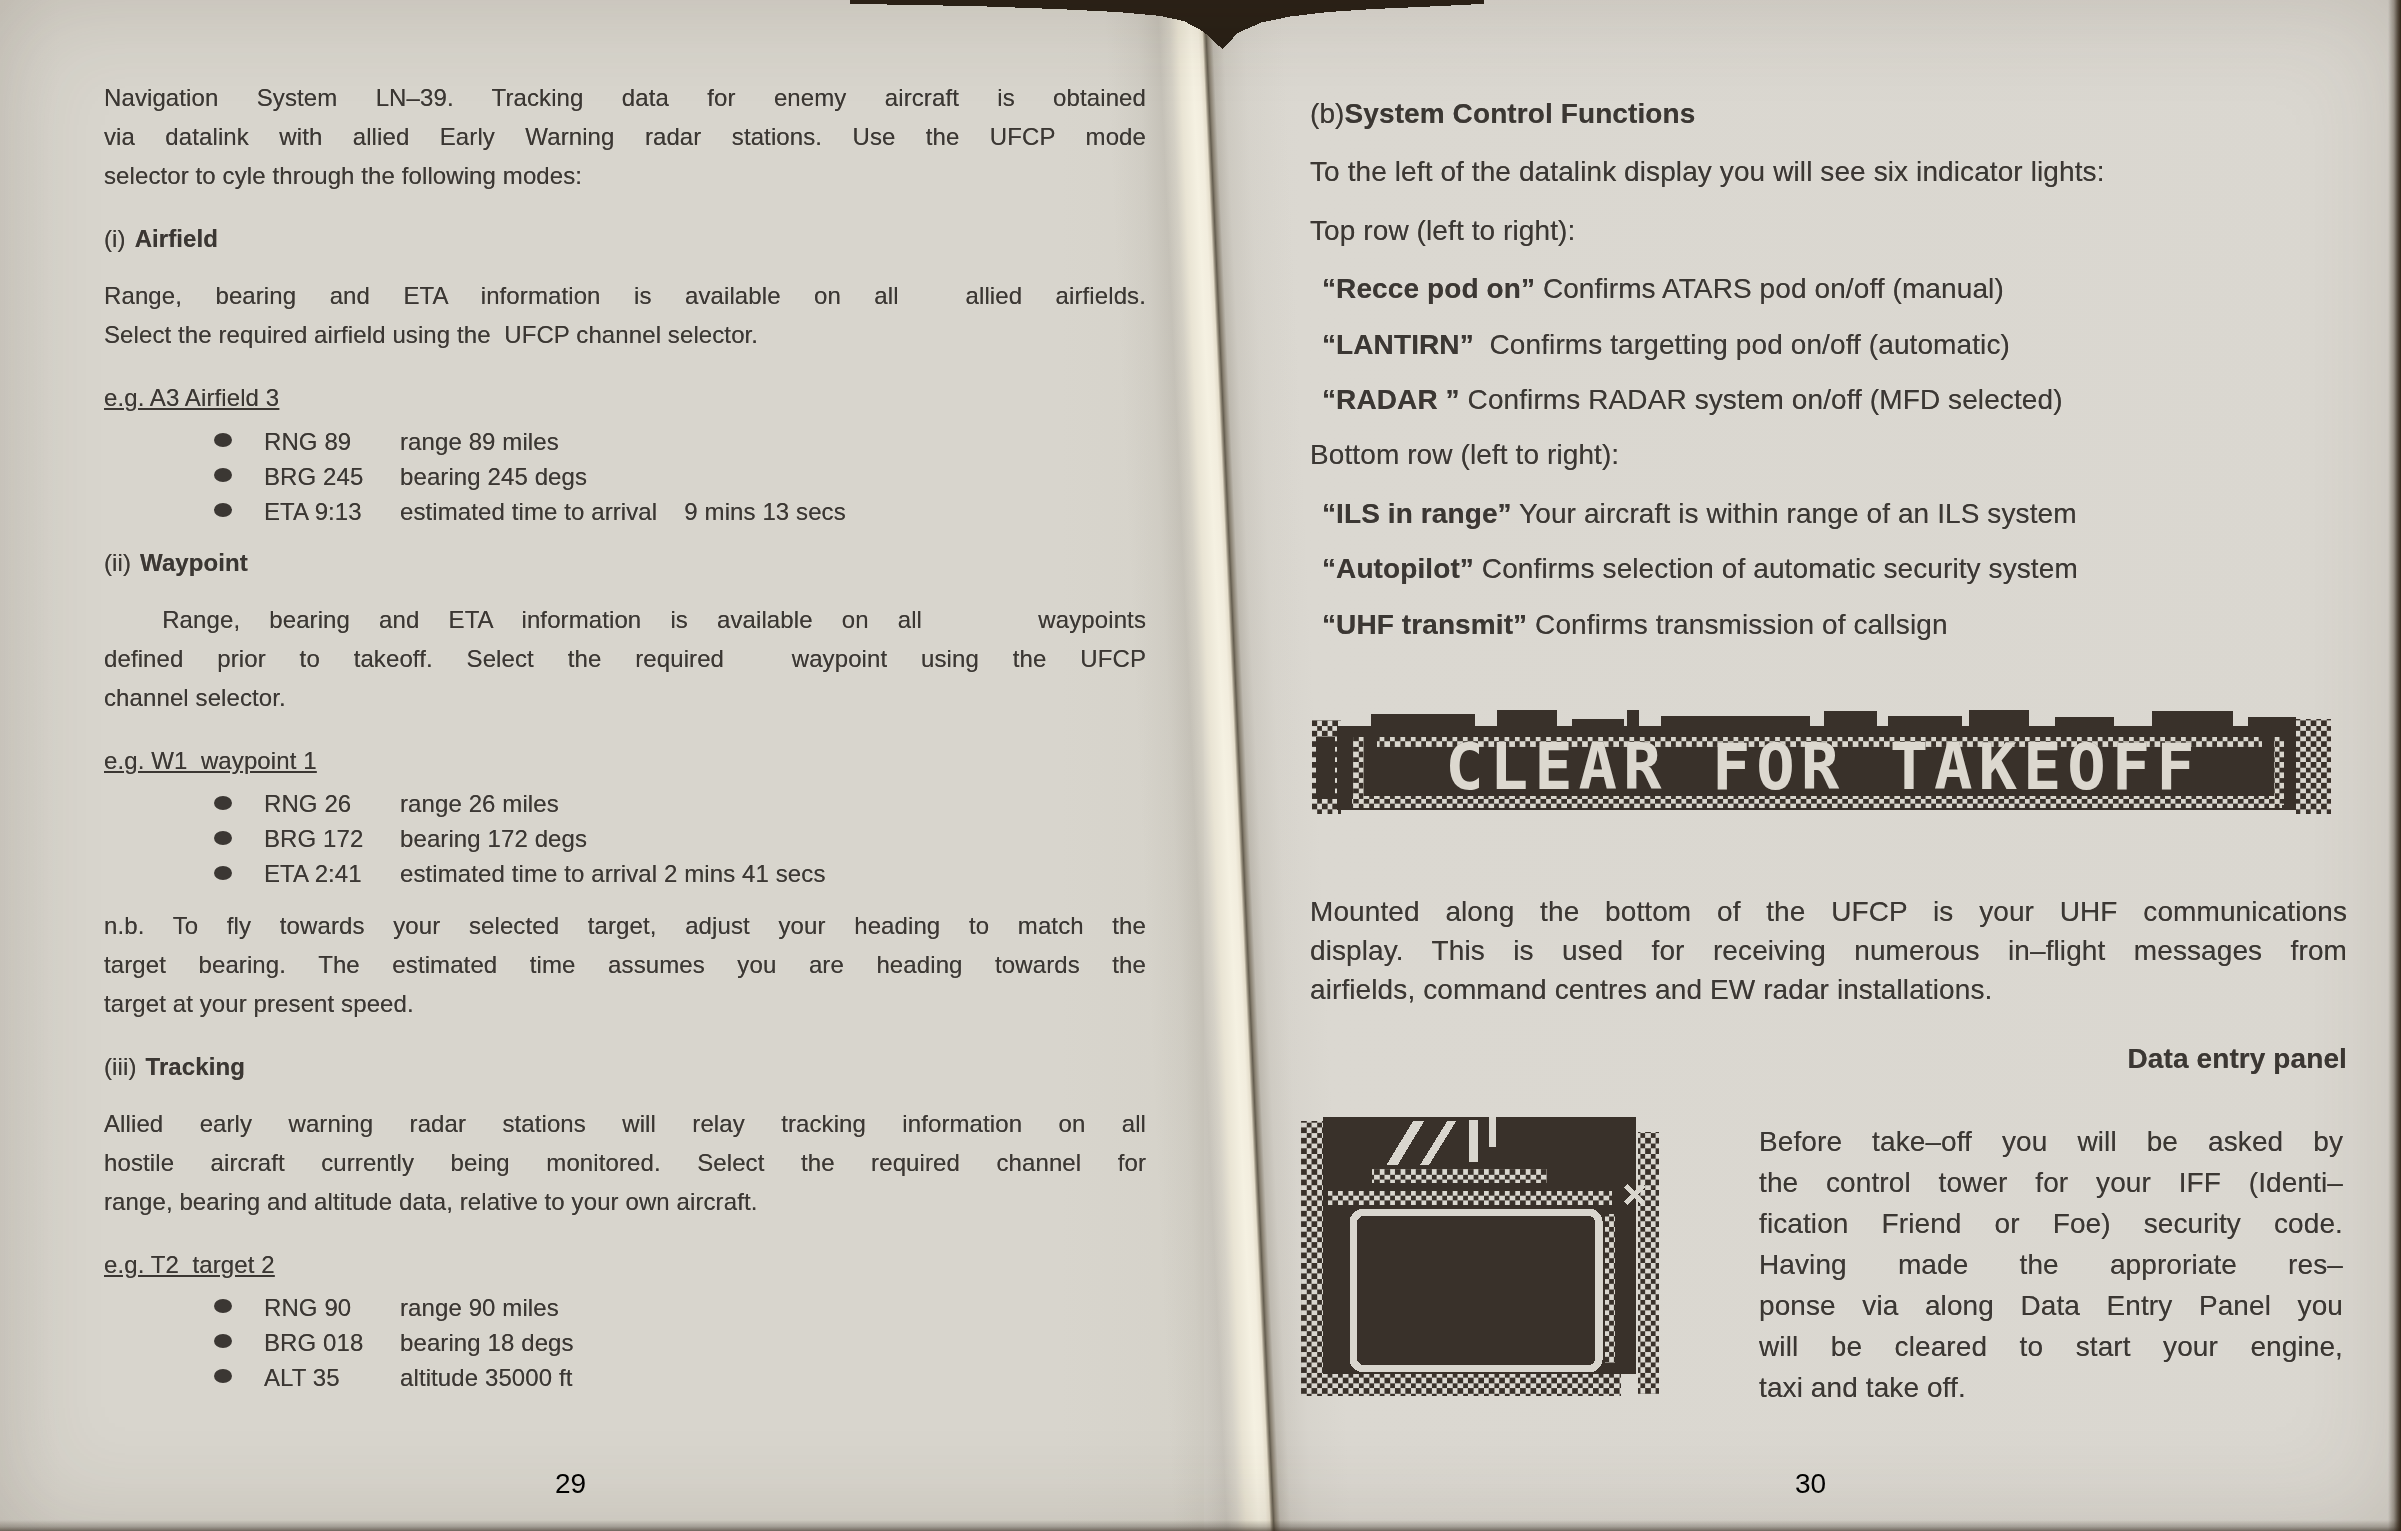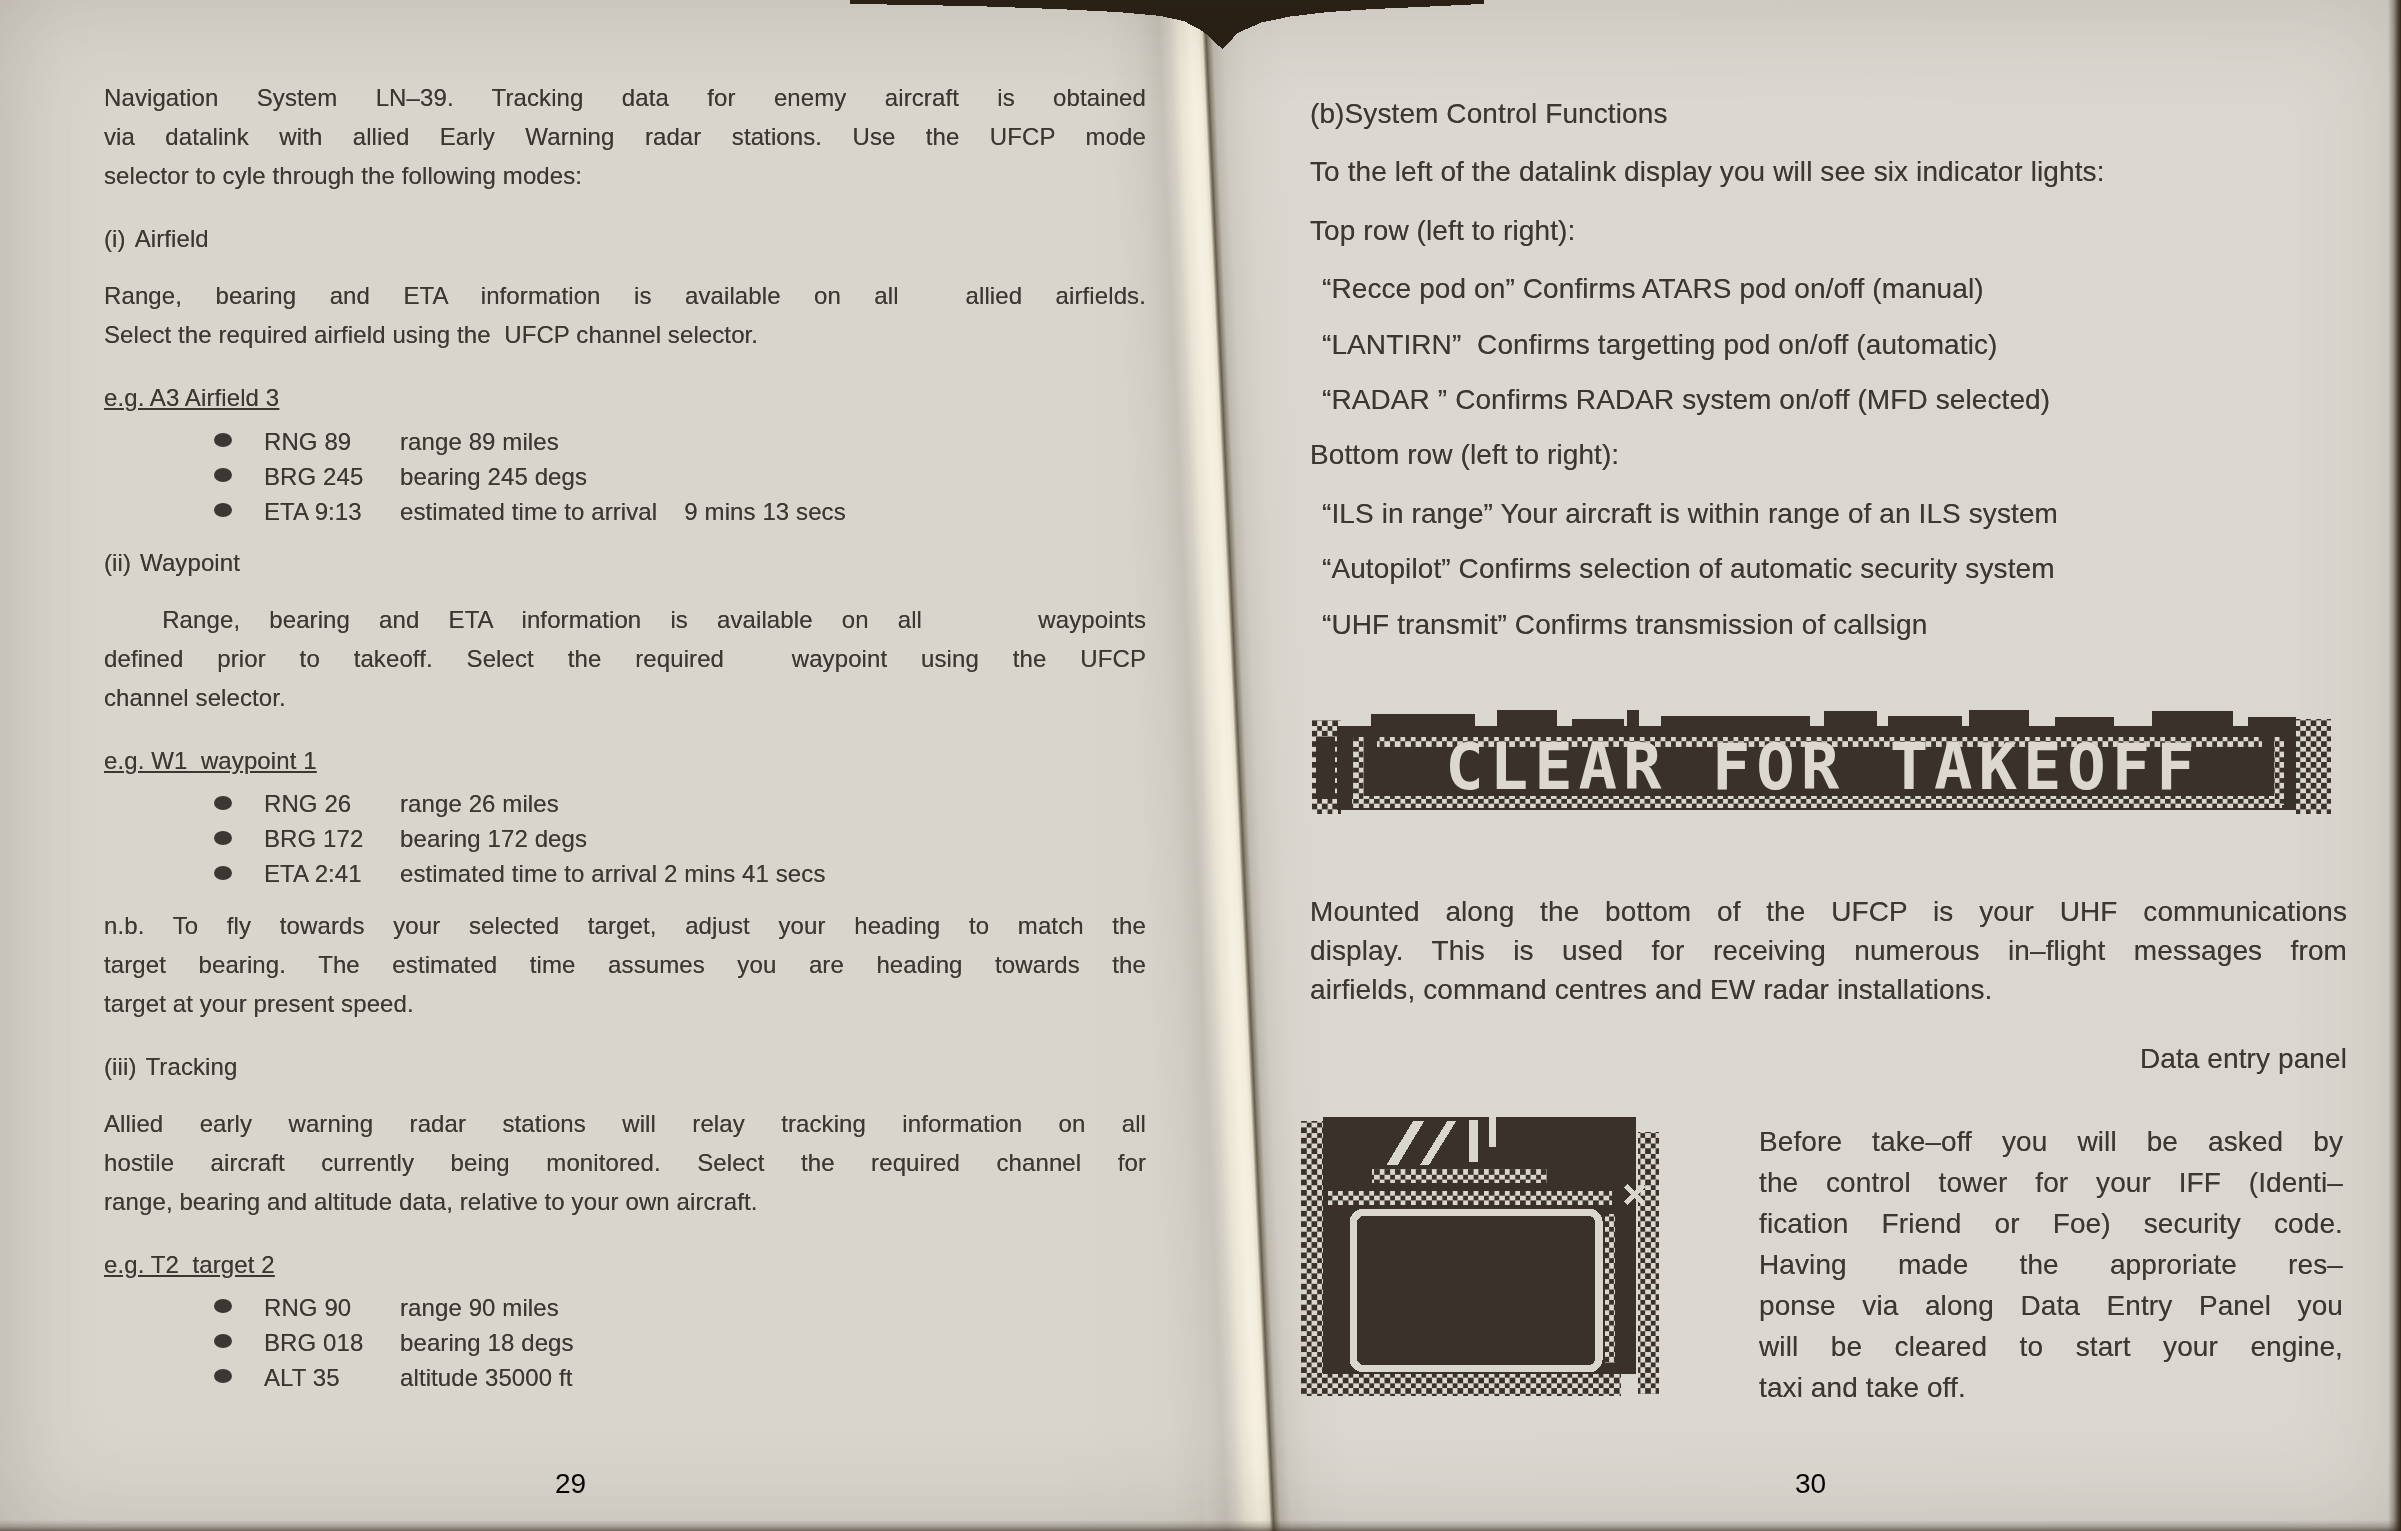--- a/index.html
+++ b/index.html
@@ -49,7 +49,7 @@
   .para{margin:0 0 24px 0;}
   .h{margin:0 0 18px 0;}
   .h .num{margin-right:9px;}
-  b{font-weight:400;}
+  b{font-weight:700;}
   .eg{margin:0 0 4.5px 0;text-decoration:underline;}
   .bullets{margin:0 0 16.4px 0;}
   .brow{display:flex;align-items:flex-start;height:35px;padding-left:110px;}

